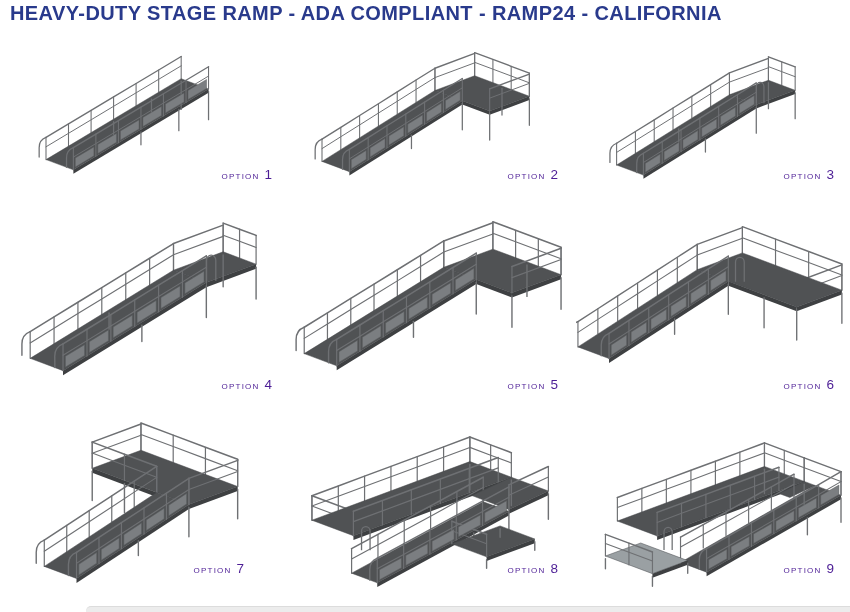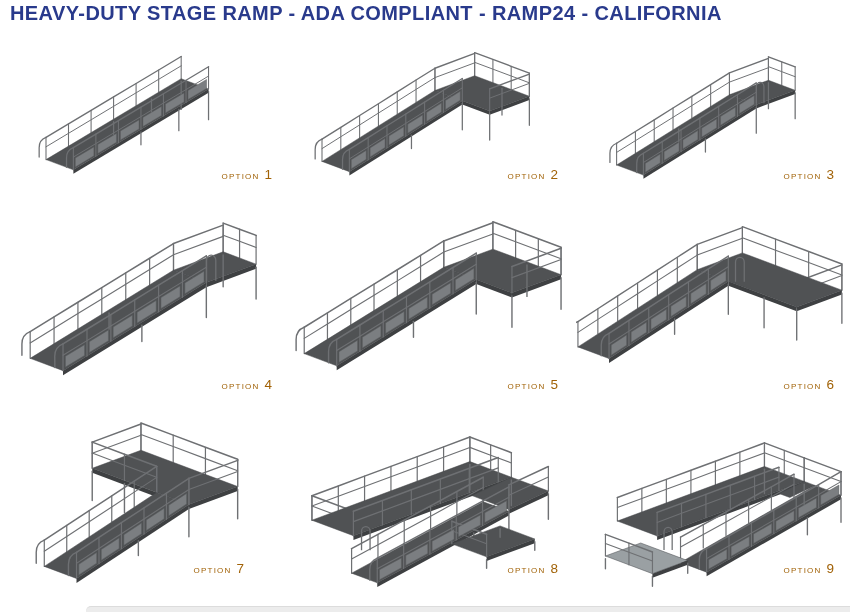--- a/index.html
+++ b/index.html
@@ -15,7 +15,7 @@
   .c2{left:288px;width:284px;}
   .c3{left:576px;width:272px;}
   .ramp{position:absolute;left:0;top:0;width:100%;height:100%;}
-  .opt-label{position:absolute;right:14px;display:flex;align-items:baseline;gap:5px;color:#a16207;justify-content:space-between;}
+  .opt-label{position:absolute;right:14px;display:flex;align-items:baseline;gap:5px;color:#4c1d95;justify-content:space-between;}
   .r1 .opt-label{bottom:28px;}
   .r2 .opt-label{bottom:16px;}
   .r3 .opt-label{bottom:34px;}

